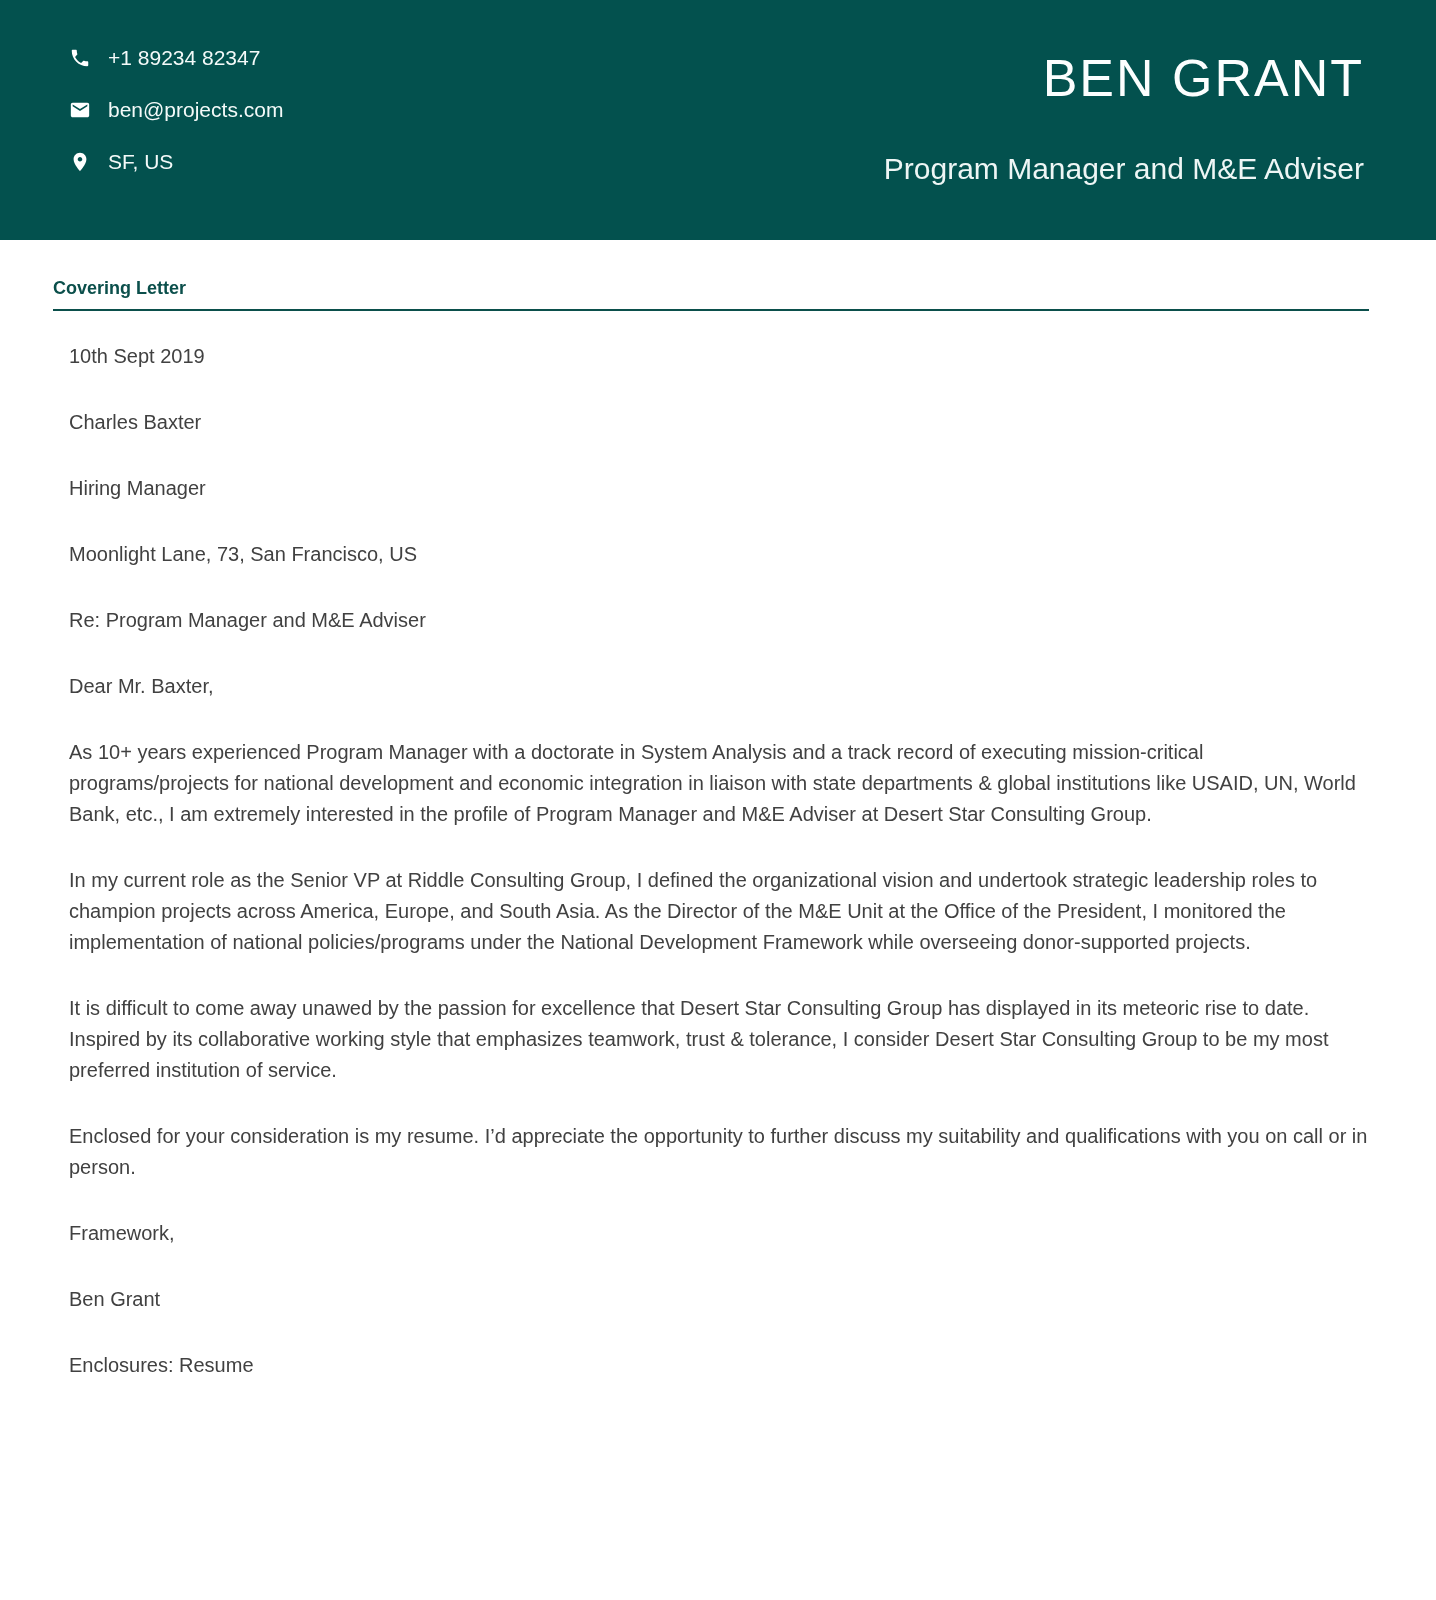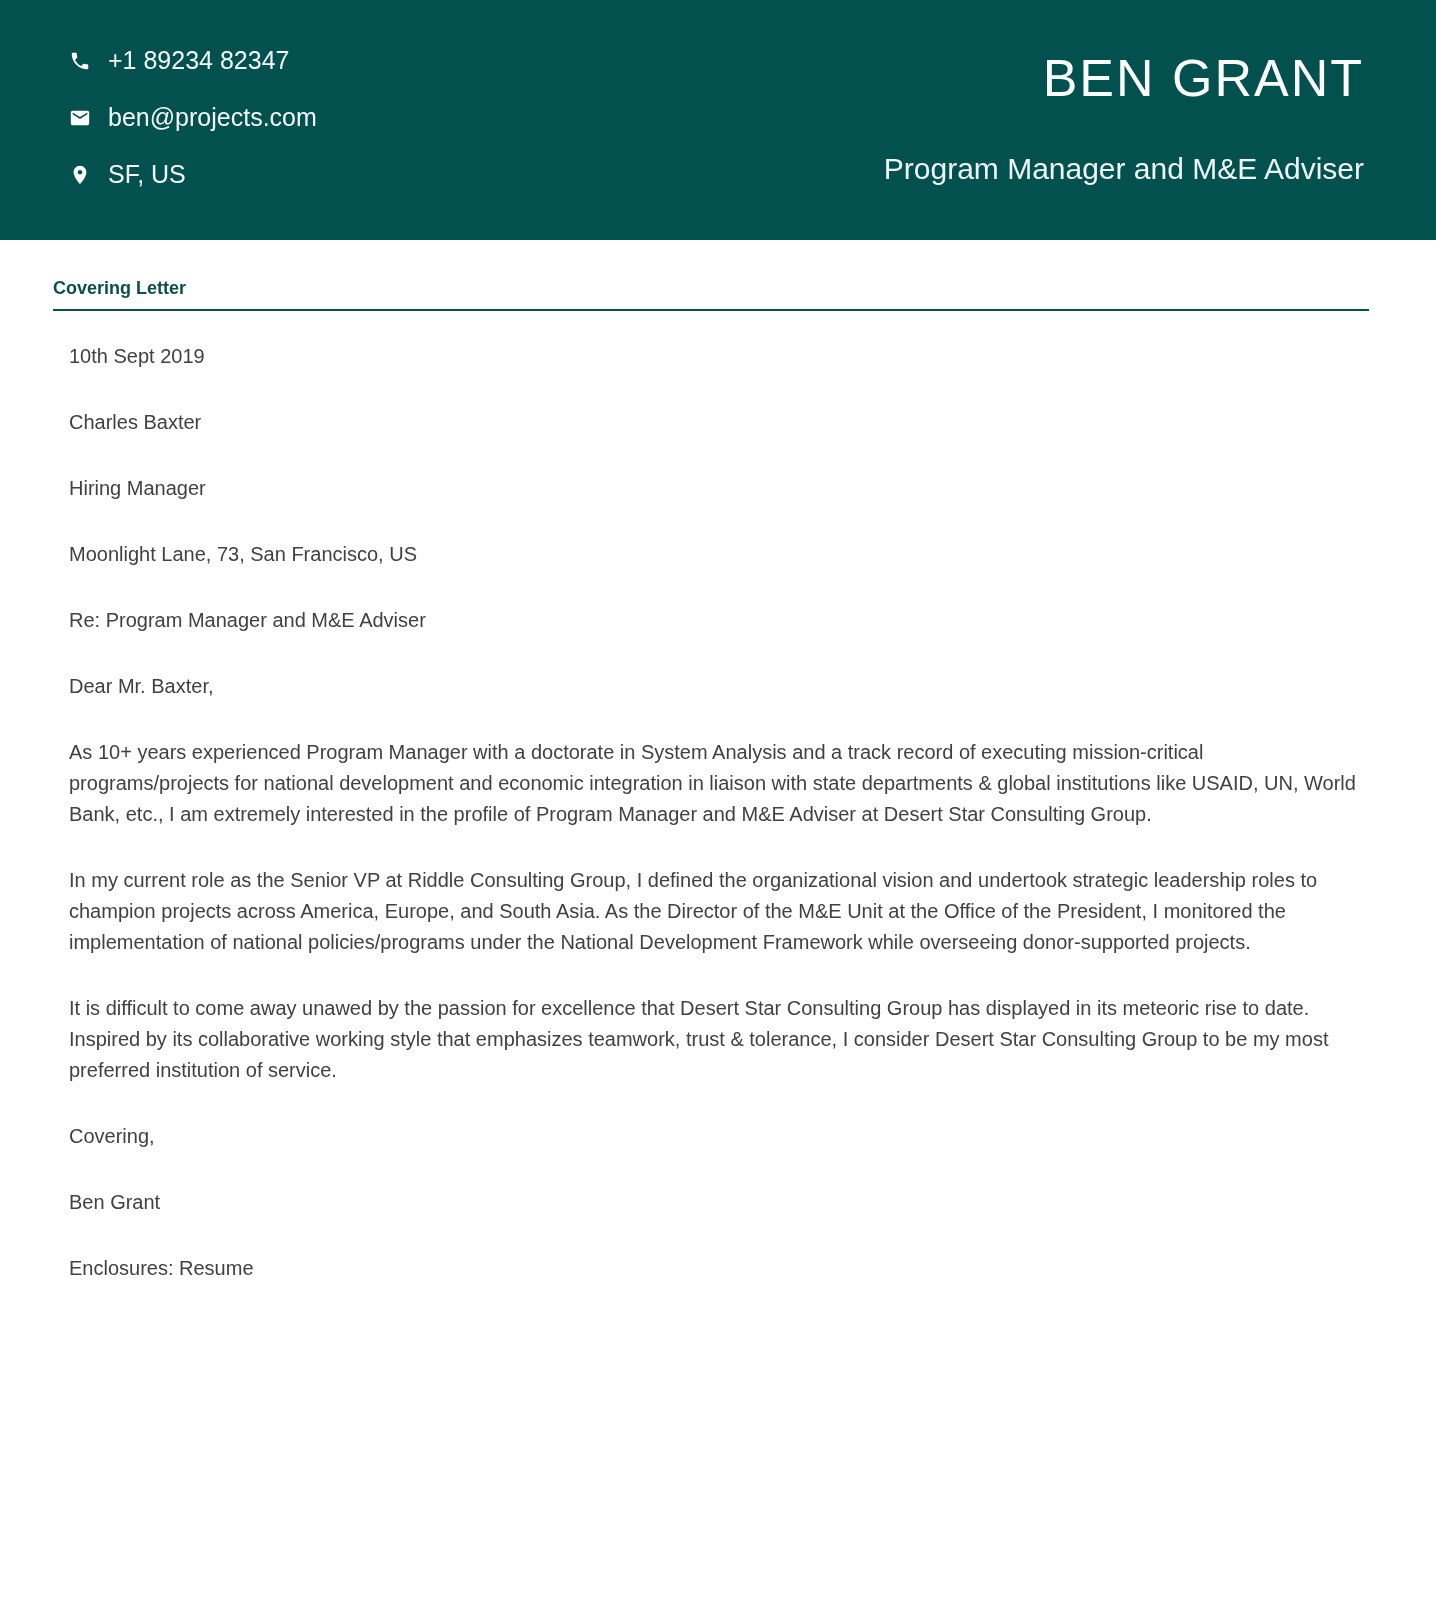--- a/index.html
+++ b/index.html
@@ -24,7 +24,7 @@
     padding:46px 72px 0 68px;
   }
   .contacts{display:flex;flex-direction:column;gap:28px;}
-  .contact-row{display:flex;align-items:center;gap:16px;font-size:25px;}
+  .contact-row{display:flex;align-items:center;gap:16px;font-size:21px;}
   .contact-row .icon{width:24px;height:24px;display:inline-flex;align-items:center;justify-content:center;}
   .contact-row svg{width:22px;height:22px;fill:#ffffff;}
   .identity{text-align:right;}

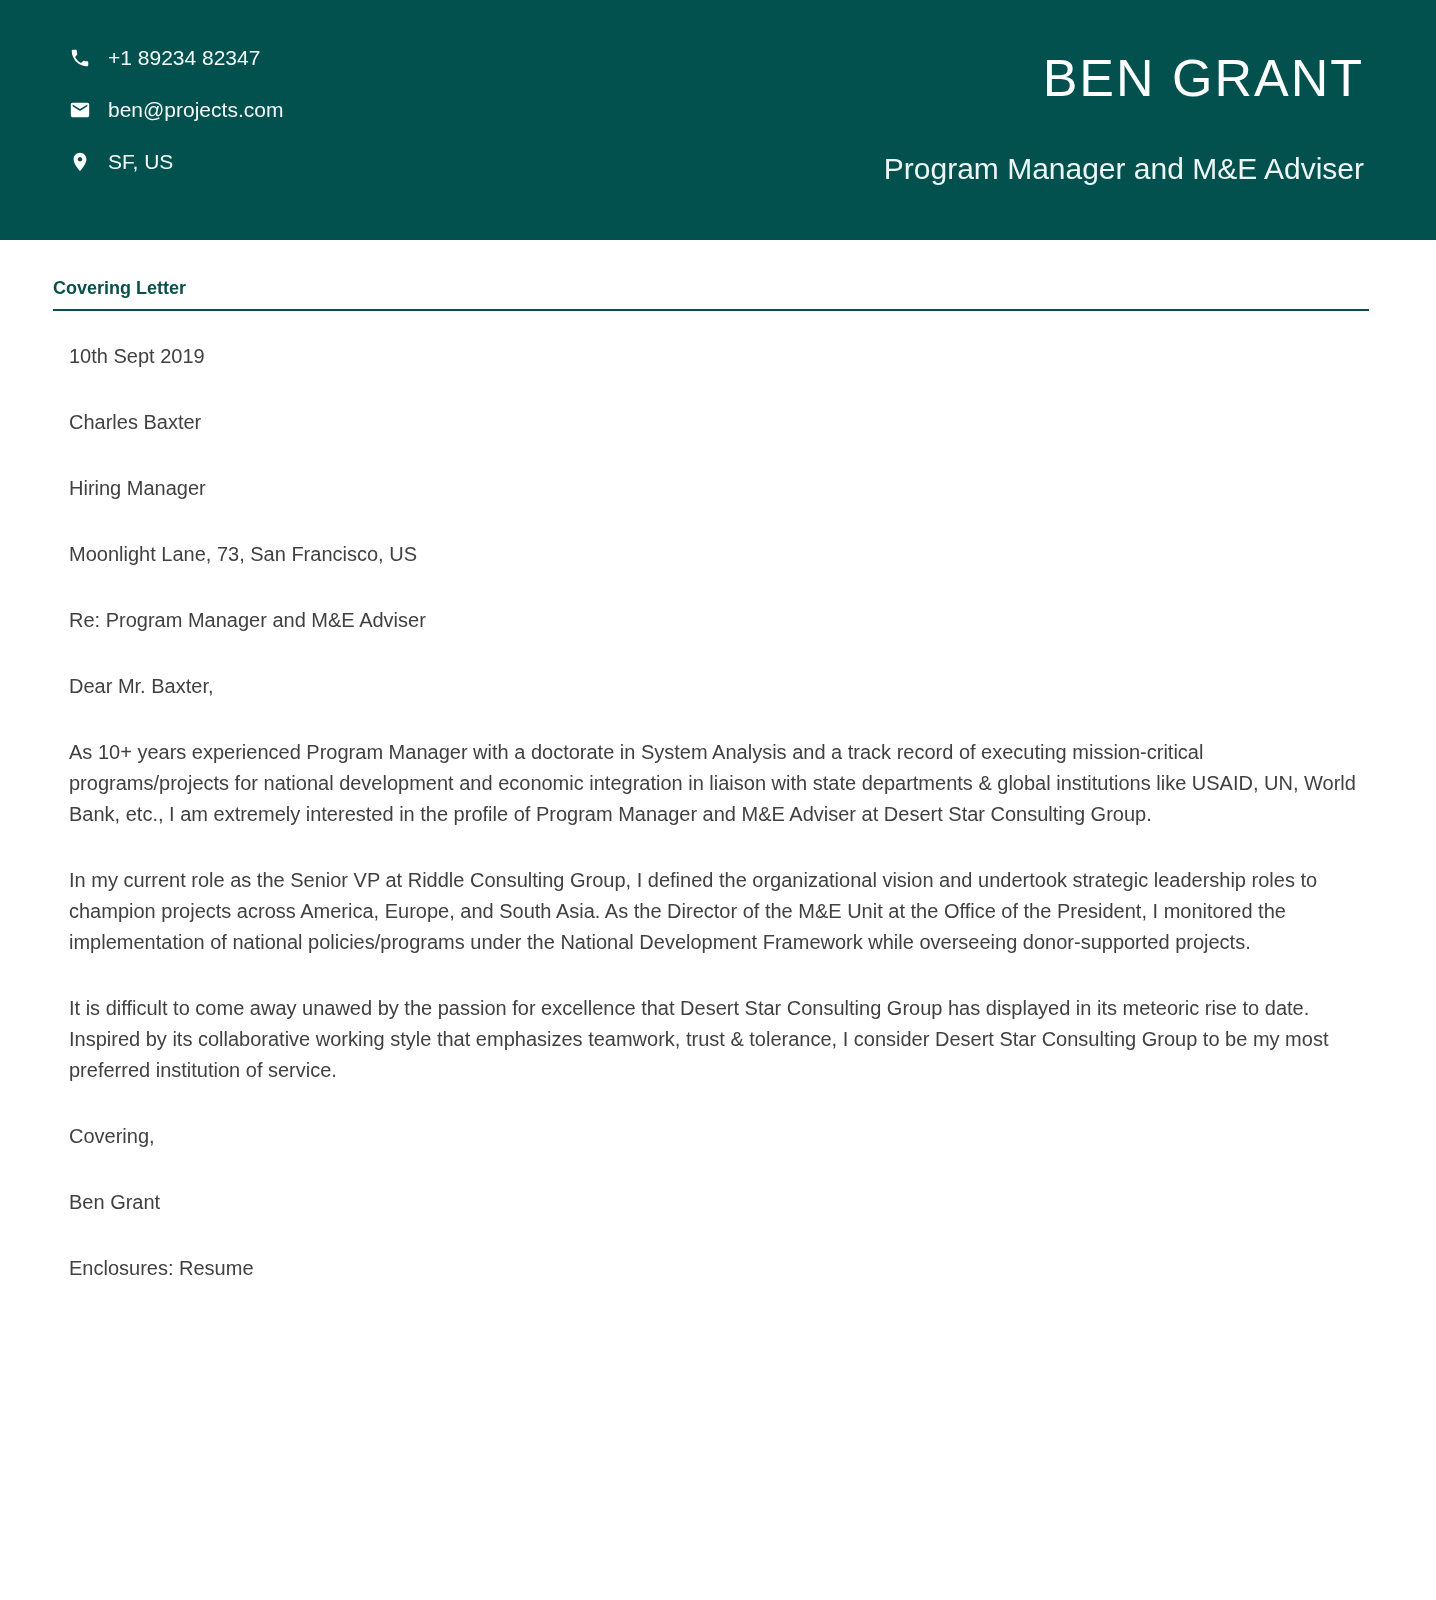--- a/index.html
+++ b/index.html
@@ -115,6 +115,7 @@
     <p>As 10+ years experienced Program Manager with a doctorate in System Analysis and a track record of executing mission-critical programs/projects for national development and economic integration in liaison with state departments &amp; global institutions like USAID, UN, World Bank, etc., I am extremely interested in the profile of Program Manager and M&amp;E Adviser at Desert Star Consulting Group.</p>
     <p>In my current role as the Senior VP at Riddle Consulting Group, I defined the organizational vision and undertook strategic leadership roles to champion projects across America, Europe, and South Asia. As the Director of the M&amp;E Unit at the Office of the President, I monitored the implementation of national policies/programs under the National Development Framework while overseeing donor-supported projects.</p>
     <p>It is difficult to come away unawed by the passion for excellence that Desert Star Consulting Group has displayed in its meteoric rise to date. Inspired by its collaborative working style that emphasizes teamwork, trust &amp; tolerance, I consider Desert Star Consulting Group to be my most preferred institution of service.</p>
+    <p>Enclosed for your consideration is my resume. I’d appreciate the opportunity to further discuss my suitability and qualifications with you on call or in person.</p>
     <p>Covering,</p>
     <p>Ben Grant</p>
     <p>Enclosures: Resume</p>

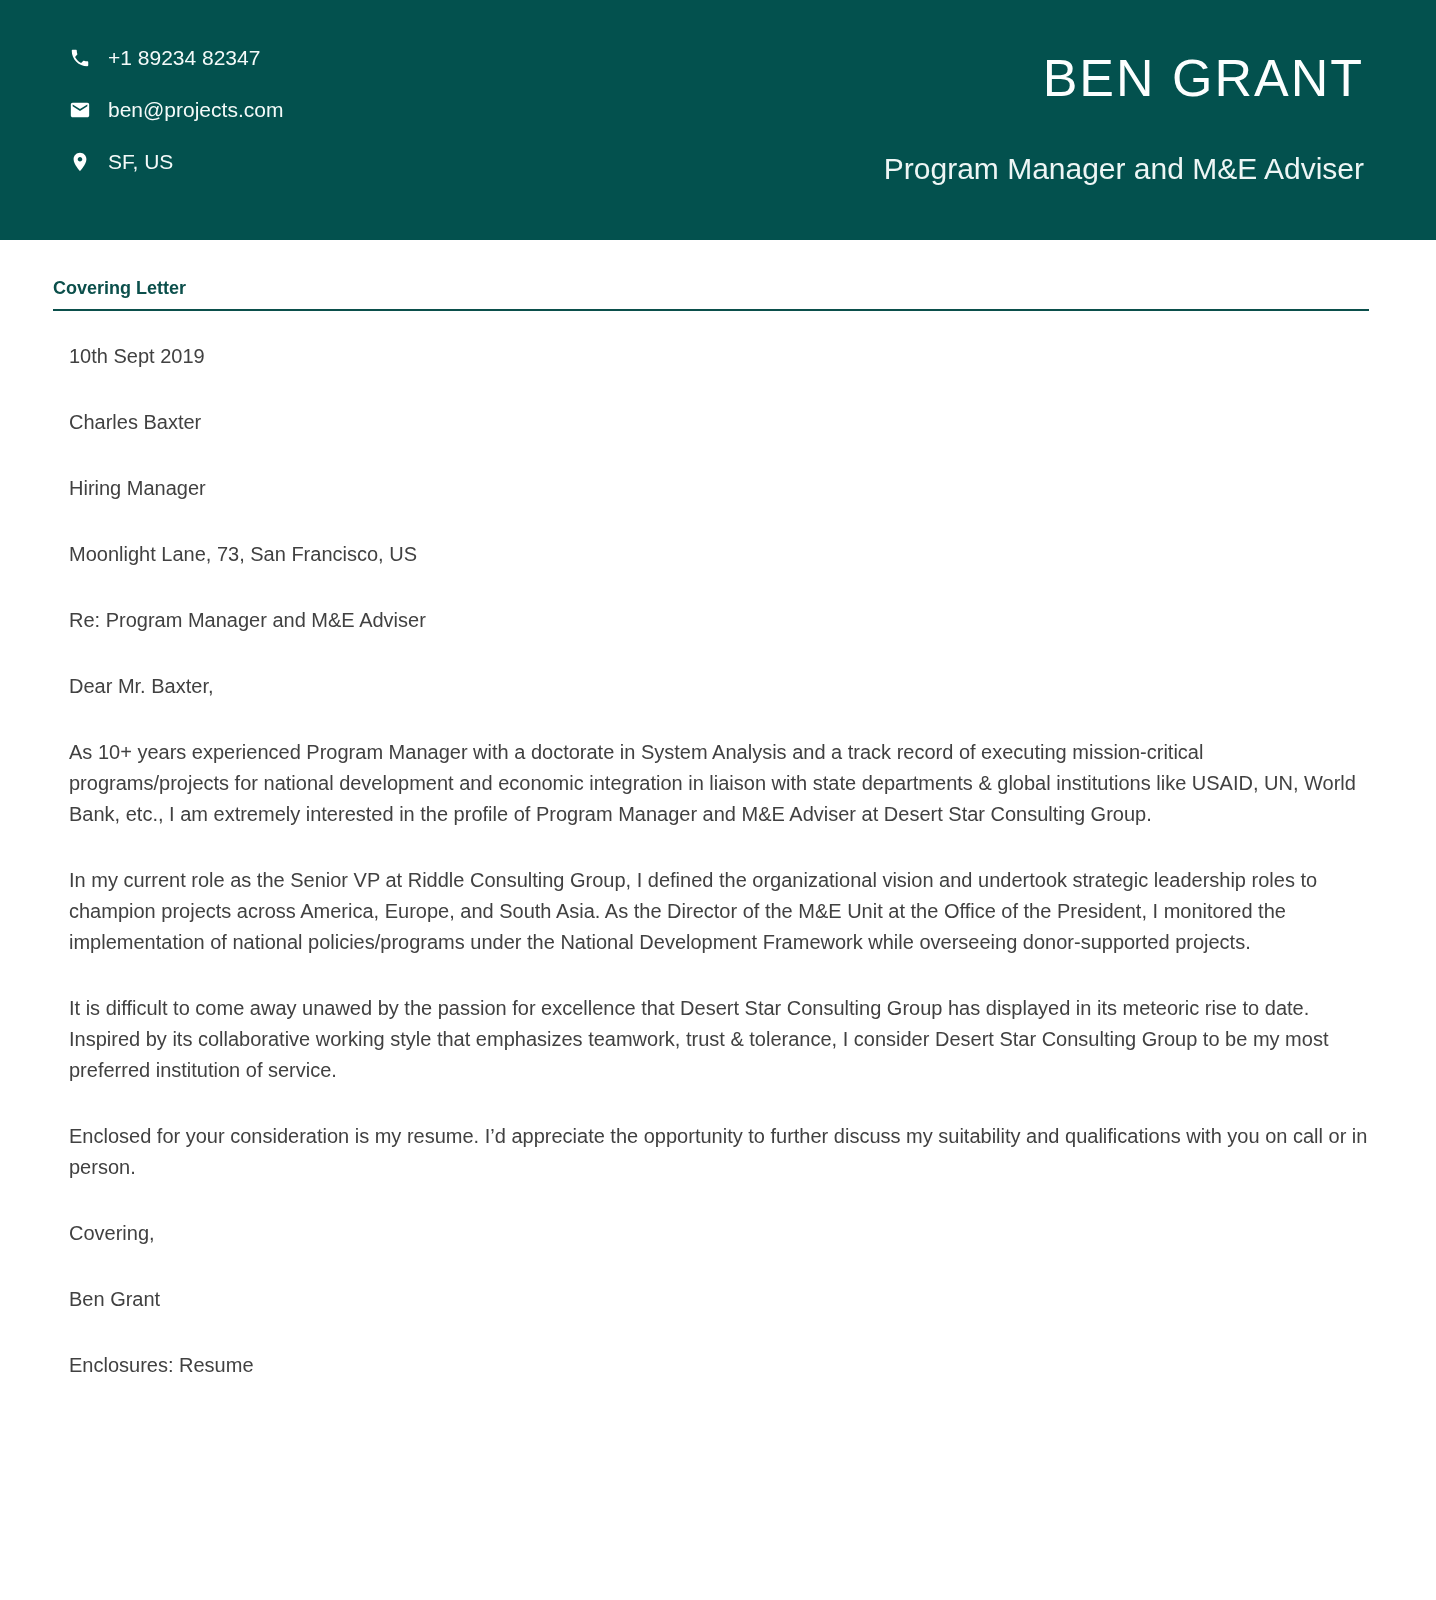--- a/index.html
+++ b/index.html
@@ -116,7 +116,7 @@
     <p>In my current role as the Senior VP at Riddle Consulting Group, I defined the organizational vision and undertook strategic leadership roles to champion projects across America, Europe, and South Asia. As the Director of the M&amp;E Unit at the Office of the President, I monitored the implementation of national policies/programs under the National Development Framework while overseeing donor-supported projects.</p>
     <p>It is difficult to come away unawed by the passion for excellence that Desert Star Consulting Group has displayed in its meteoric rise to date. Inspired by its collaborative working style that emphasizes teamwork, trust &amp; tolerance, I consider Desert Star Consulting Group to be my most preferred institution of service.</p>
     <p>Enclosed for your consideration is my resume. I’d appreciate the opportunity to further discuss my suitability and qualifications with you on call or in person.</p>
-    <p>Covering,</p>
+    <p>Framework,</p>
     <p>Ben Grant</p>
     <p>Enclosures: Resume</p>
   </div>

